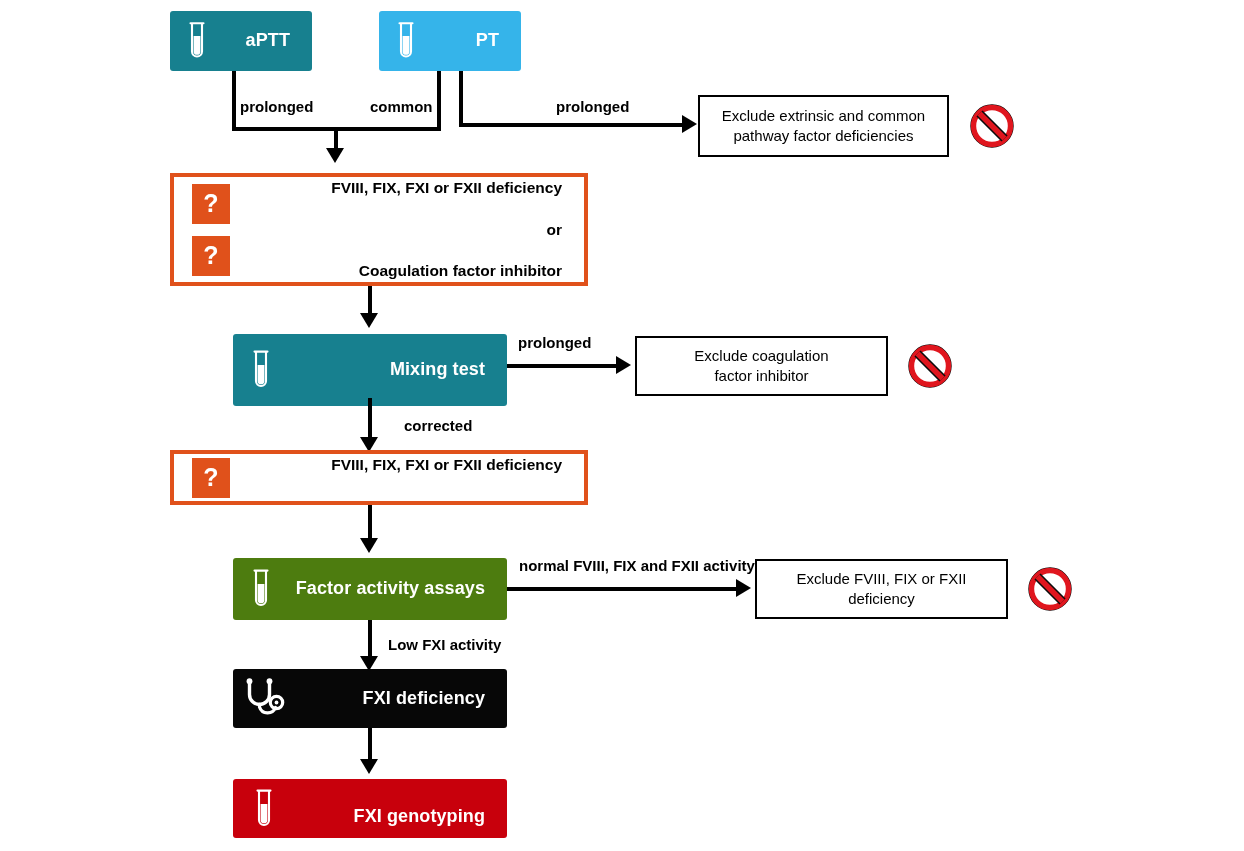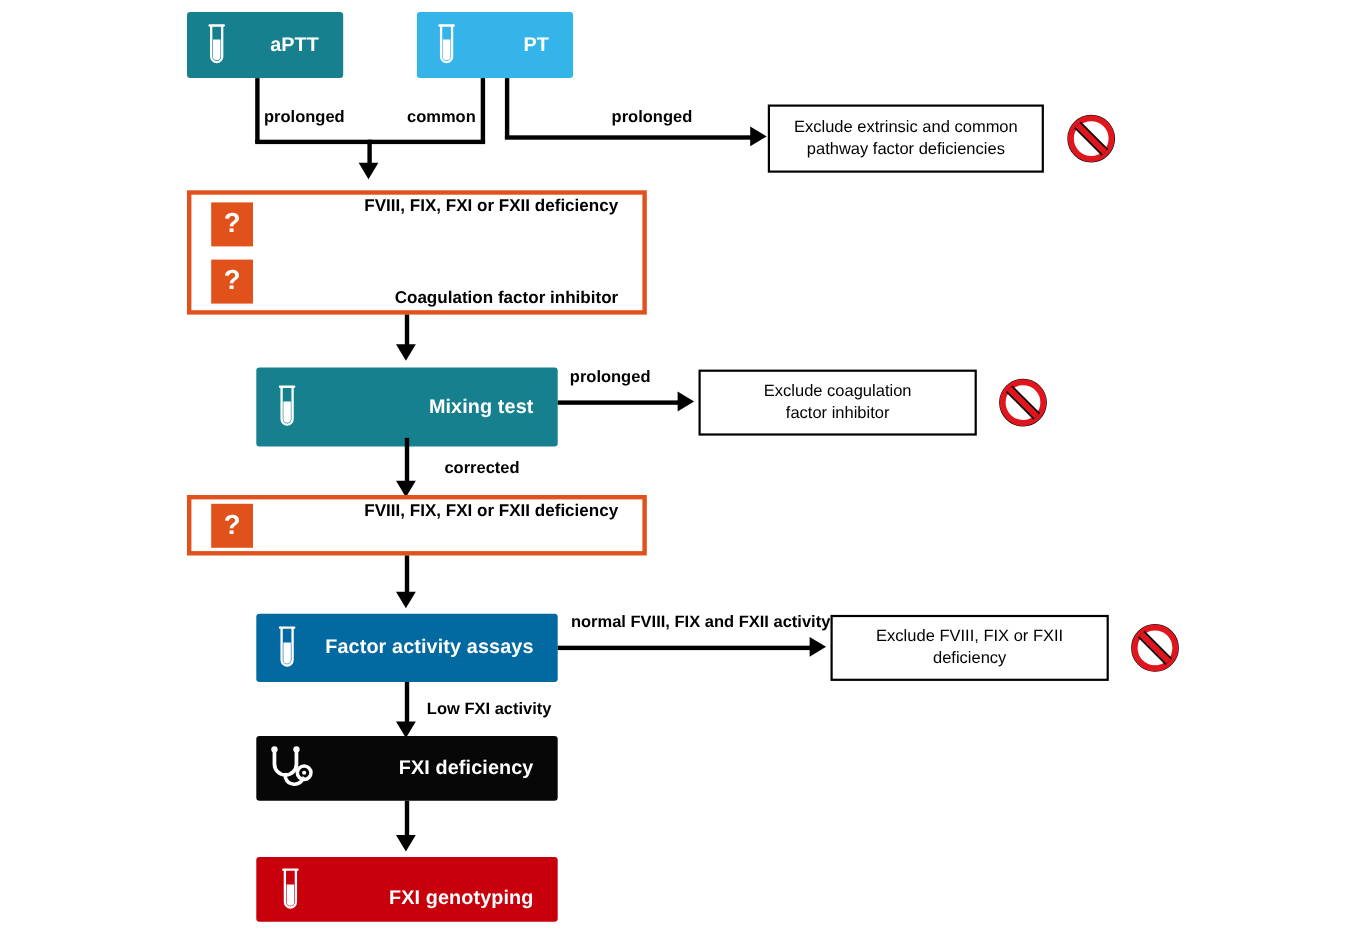--- a/index.html
+++ b/index.html
@@ -192,6 +192,7 @@
     </div>
     <div class="qtext">
       <span>FVIII, FIX, FXI or FXII deficiency</span>
+      <span>or</span>
       <span>Coagulation factor inhibitor</span>
     </div>
   </div>

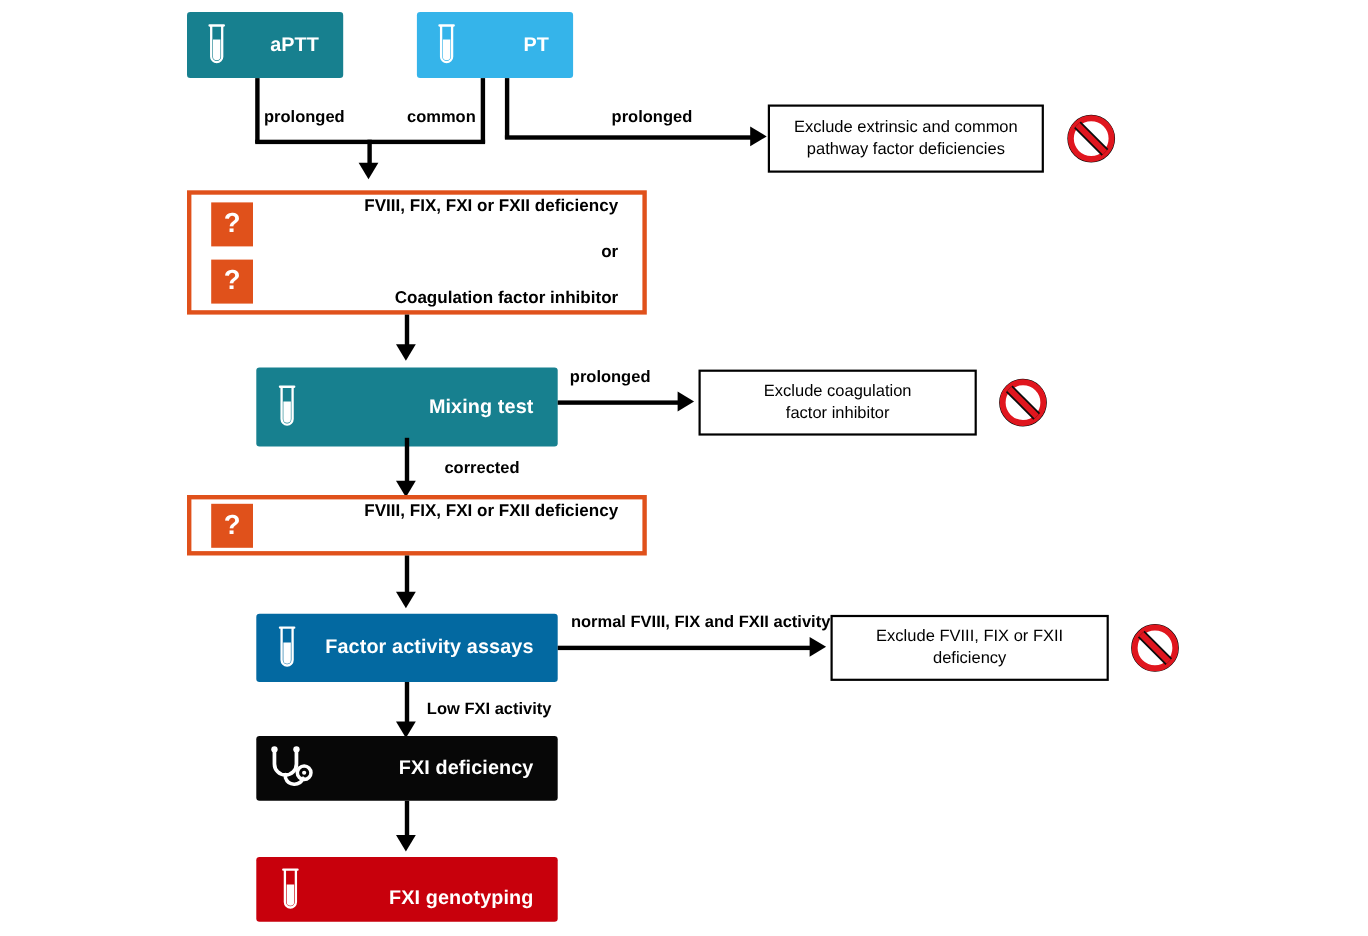--- a/index.html
+++ b/index.html
@@ -244,7 +244,7 @@
   <div class="vline" style="left:368px; top:505px; height:38px;"></div>
   <div class="arrow-down" style="left:360px; top:538px;"></div>
 
-  <div class="node chip" style="left:233px; top:558px; width:274px; height:62px; background:#0369a1;">
+  <div class="node chip" style="left:233px; top:558px; width:274px; height:62px; background:#4d7c0f;">
     <div class="icon-slot" style="width:56px;">
       <svg class="icon-tube" width="26" height="44" viewBox="0 0 26 44" aria-hidden="true">
         <path d="M6.5 3.6 H19.5 M8 3.6 V33 A5 5 0 0 0 18 33 V3.6" fill="none" stroke="#ffffff" stroke-width="2.1" stroke-linecap="round"></path>

